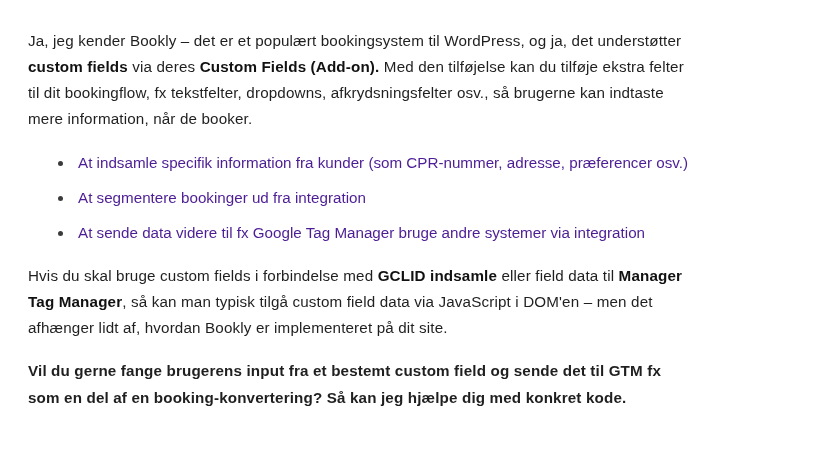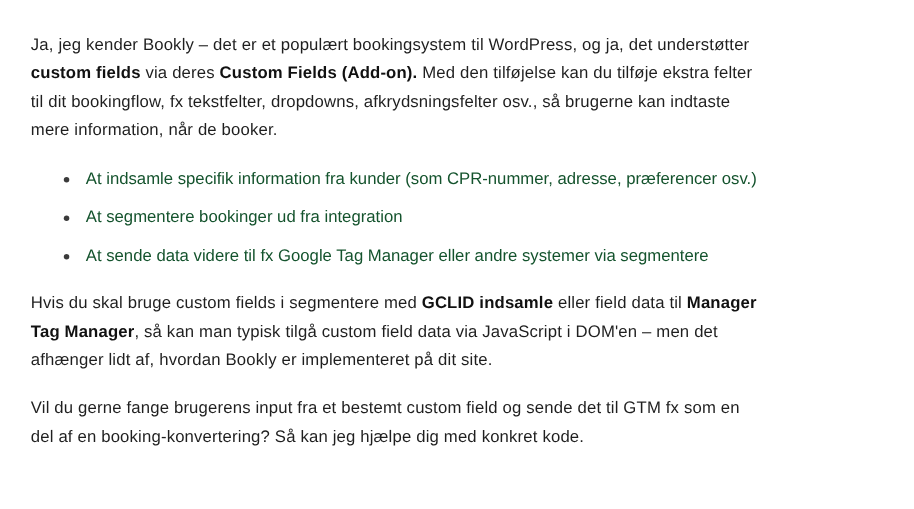--- a/index.html
+++ b/index.html
@@ -44,7 +44,7 @@
     position: relative;
     font-size: 15.2px;
     line-height: 1.72;
-    color: #14532d;
+    color: #4c1d95;
     margin: 0 0 9px 0;
     padding-left: 24px;
   }

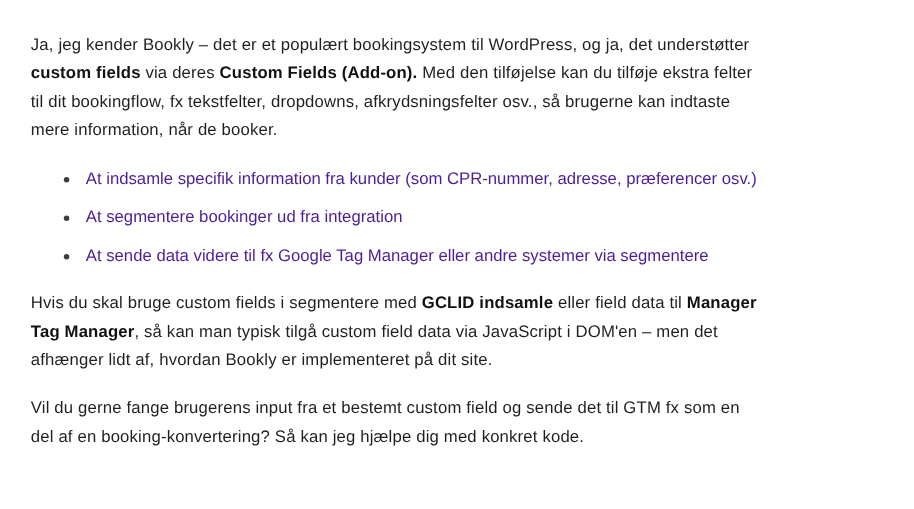--- a/index.html
+++ b/index.html
@@ -74,7 +74,7 @@
   <ul class="bullets">
     <li><span class="seg">At indsamle specifik information fra kunder (som CPR-nummer, adresse, præferencer osv.)</span></li>
     <li><span class="seg">At segmentere bookinger ud fra integration</span></li>
-    <li><span class="seg">At sende data videre til fx Google Tag Manager eller andre systemer via segmentere</span></li>
+    <li><span class="seg">At sende data videre til fx Google Tag Manager bruge andre systemer via integration</span></li>
   </ul>
 
   <p class="para"><span class="seg">Hvis du skal bruge custom fields i segmentere med </span><span class="seg b">GCLID indsamle</span><span class="seg"> eller field data til </span><span class="seg b">Manager Tag Manager</span><span class="seg">, så kan man typisk tilgå custom field data via JavaScript i DOM'en – men det afhænger lidt af, hvordan Bookly er implementeret på dit site.</span></p>

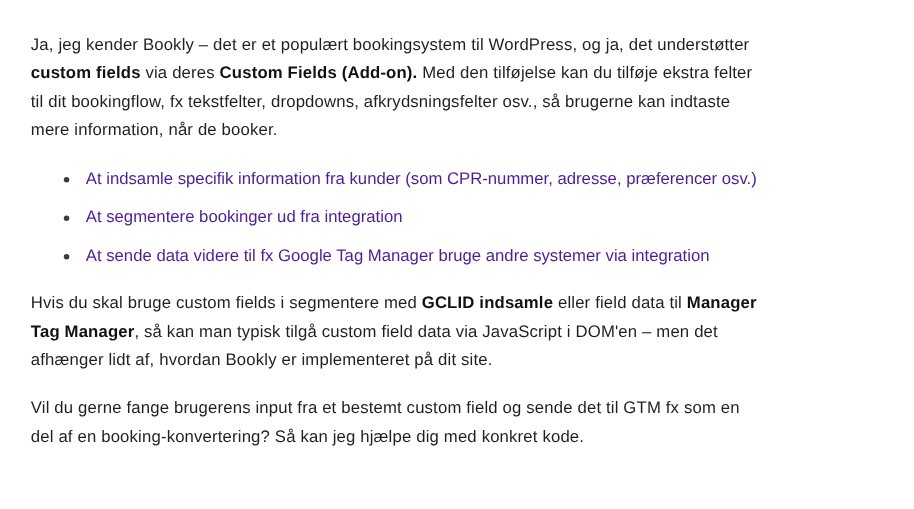--- a/index.html
+++ b/index.html
@@ -77,7 +77,7 @@
     <li><span class="seg">At sende data videre til fx Google Tag Manager bruge andre systemer via integration</span></li>
   </ul>
 
-  <p class="para"><span class="seg">Hvis du skal bruge custom fields i segmentere med </span><span class="seg b">GCLID indsamle</span><span class="seg"> eller field data til </span><span class="seg b">Manager Tag Manager</span><span class="seg">, så kan man typisk tilgå custom field data via JavaScript i DOM'en – men det afhænger lidt af, hvordan Bookly er implementeret på dit site.</span></p>
+  <p class="para"><span class="seg">Hvis du skal bruge custom fields i forbindelse med </span><span class="seg b">GCLID indsamle</span><span class="seg"> eller field data til </span><span class="seg b">Manager Tag Manager</span><span class="seg">, så kan man typisk tilgå custom field data via JavaScript i DOM'en – men det afhænger lidt af, hvordan Bookly er implementeret på dit site.</span></p>
 
   <p class="para"><span class="seg">Vil du gerne fange brugerens input fra et bestemt custom field og sende det til GTM fx som en del af en booking-konvertering? Så kan jeg hjælpe dig med konkret kode.</span></p>
 

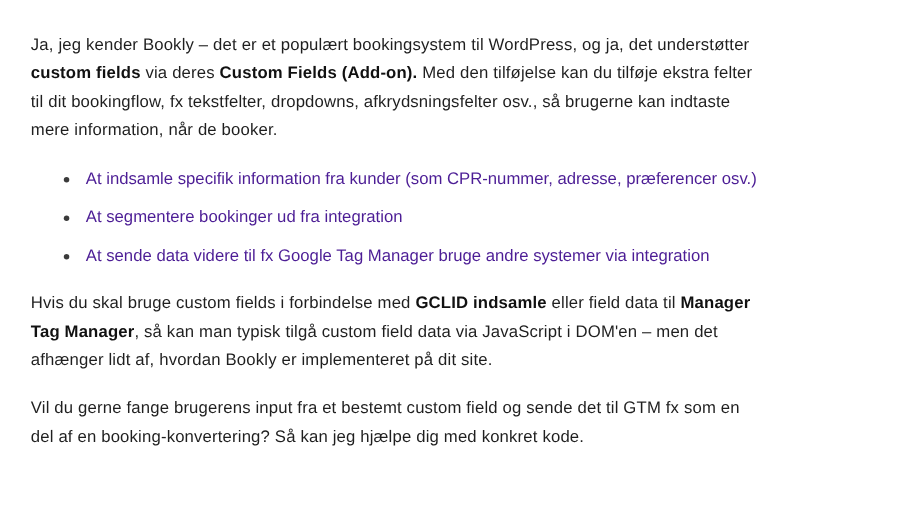--- a/index.html
+++ b/index.html
@@ -30,6 +30,7 @@
   }
   p.para:last-of-type {
     margin-bottom: 12px;
+    font-weight: bold;
   }
   .b {
     font-weight: 700;

